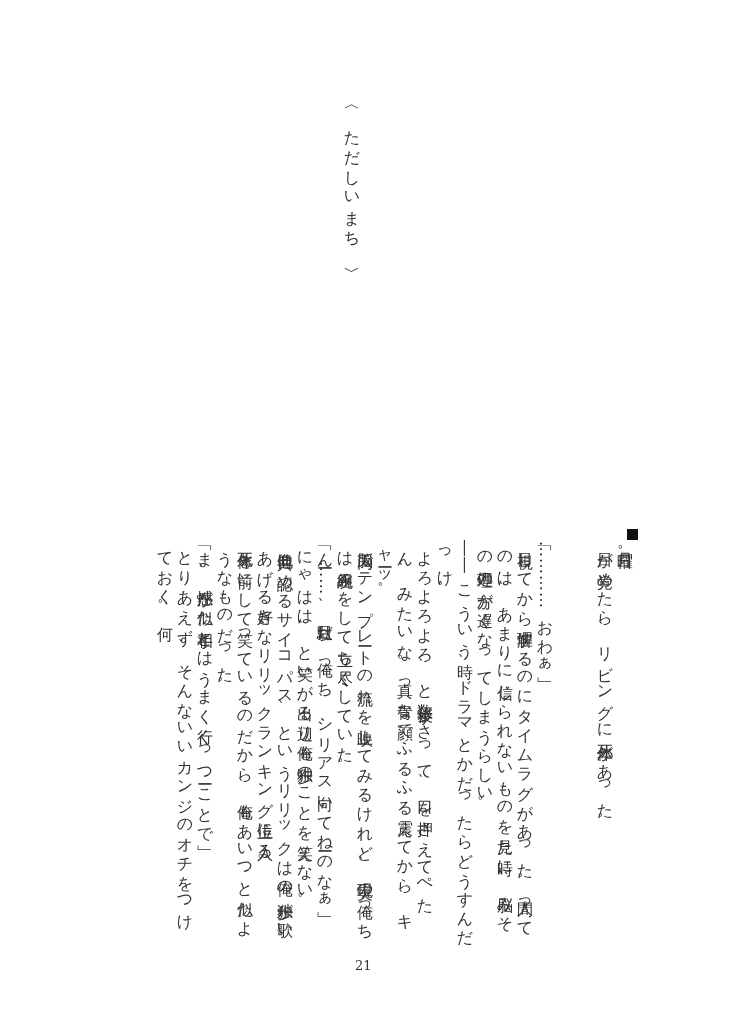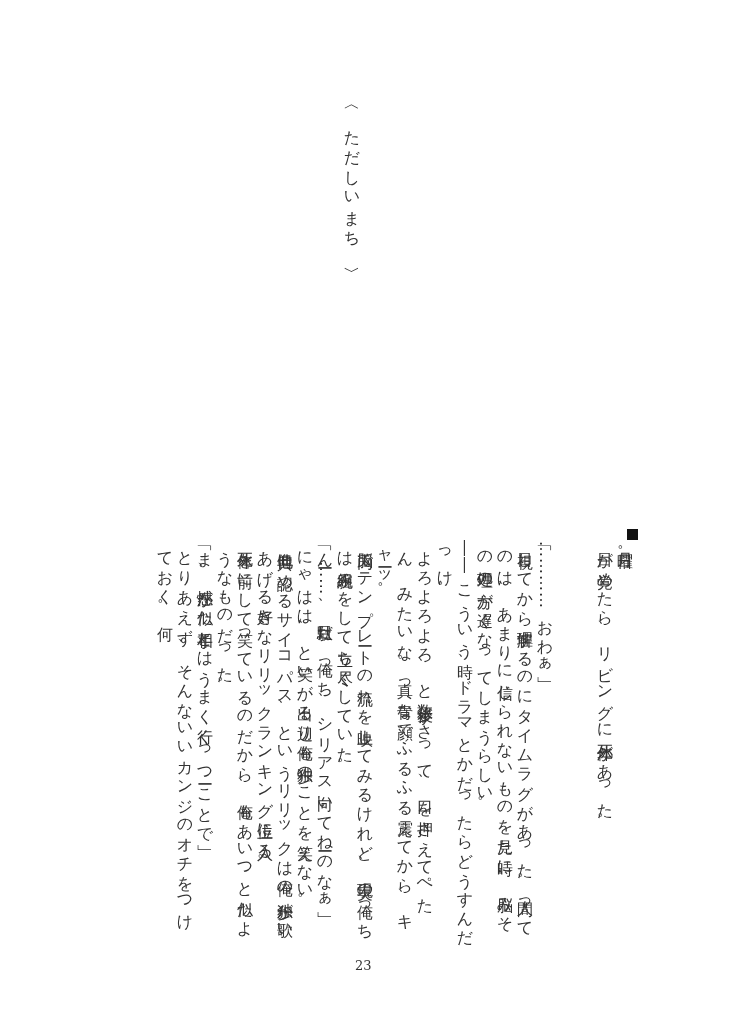--- a/index.html
+++ b/index.html
@@ -58,6 +58,6 @@
   <p>とりあえず、そんないいカンジのオチをつけておく。何</p>
 </div>
 
-<div class="page-number">23</div>
+<div class="page-number">21</div>
 
 </body></html>

